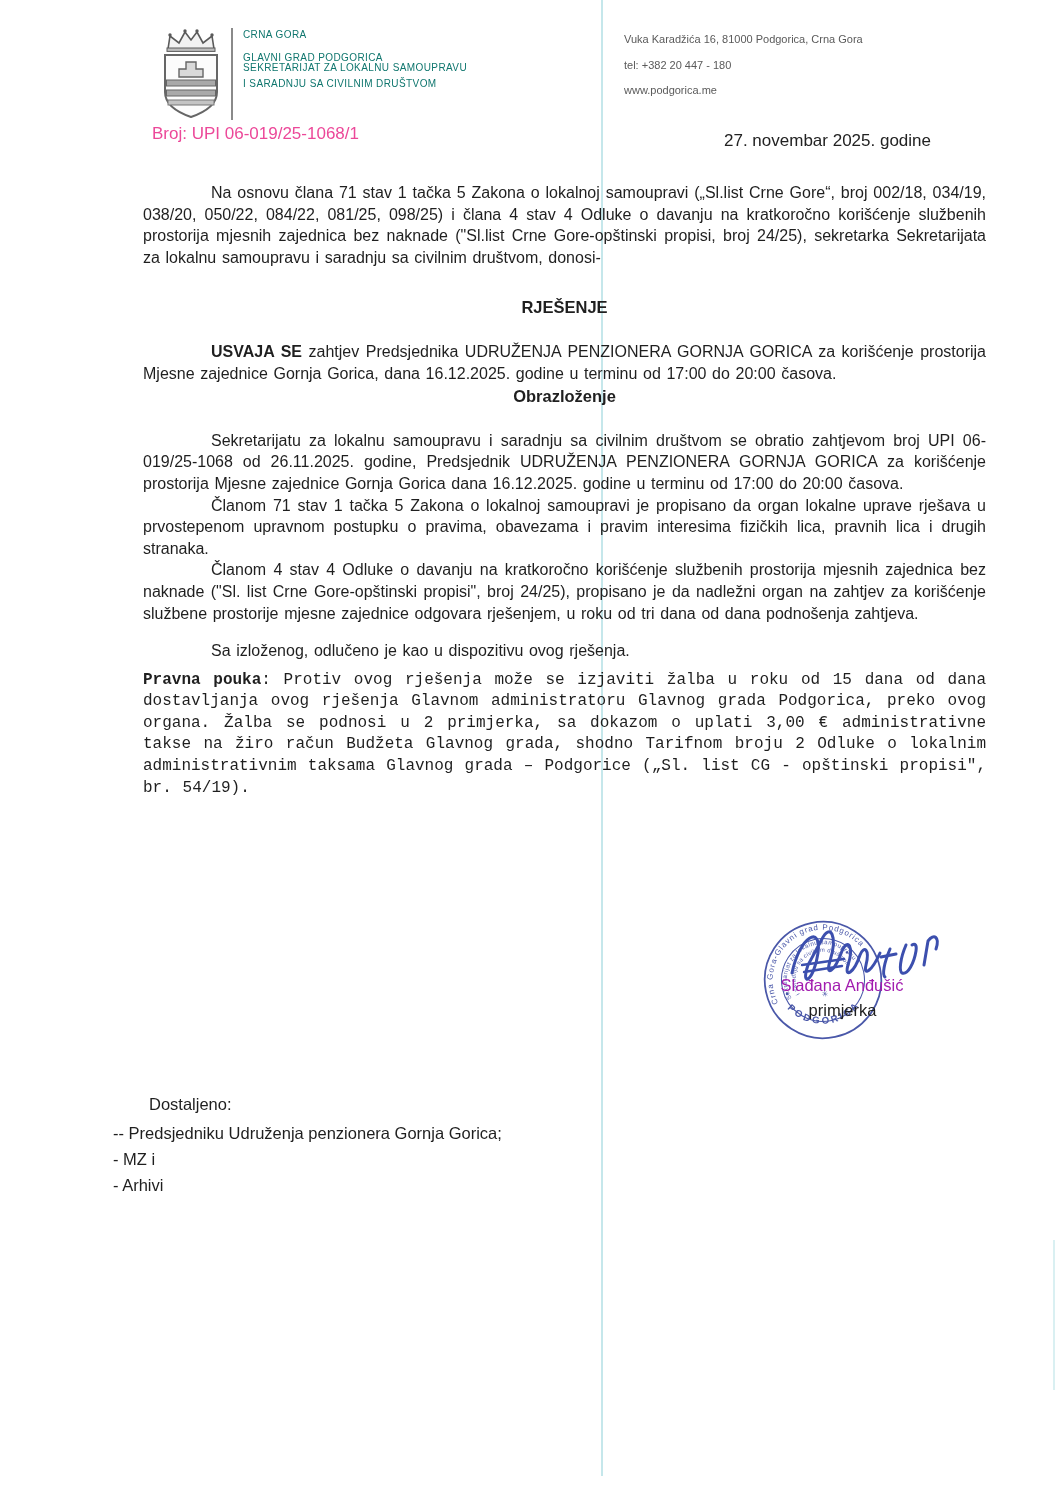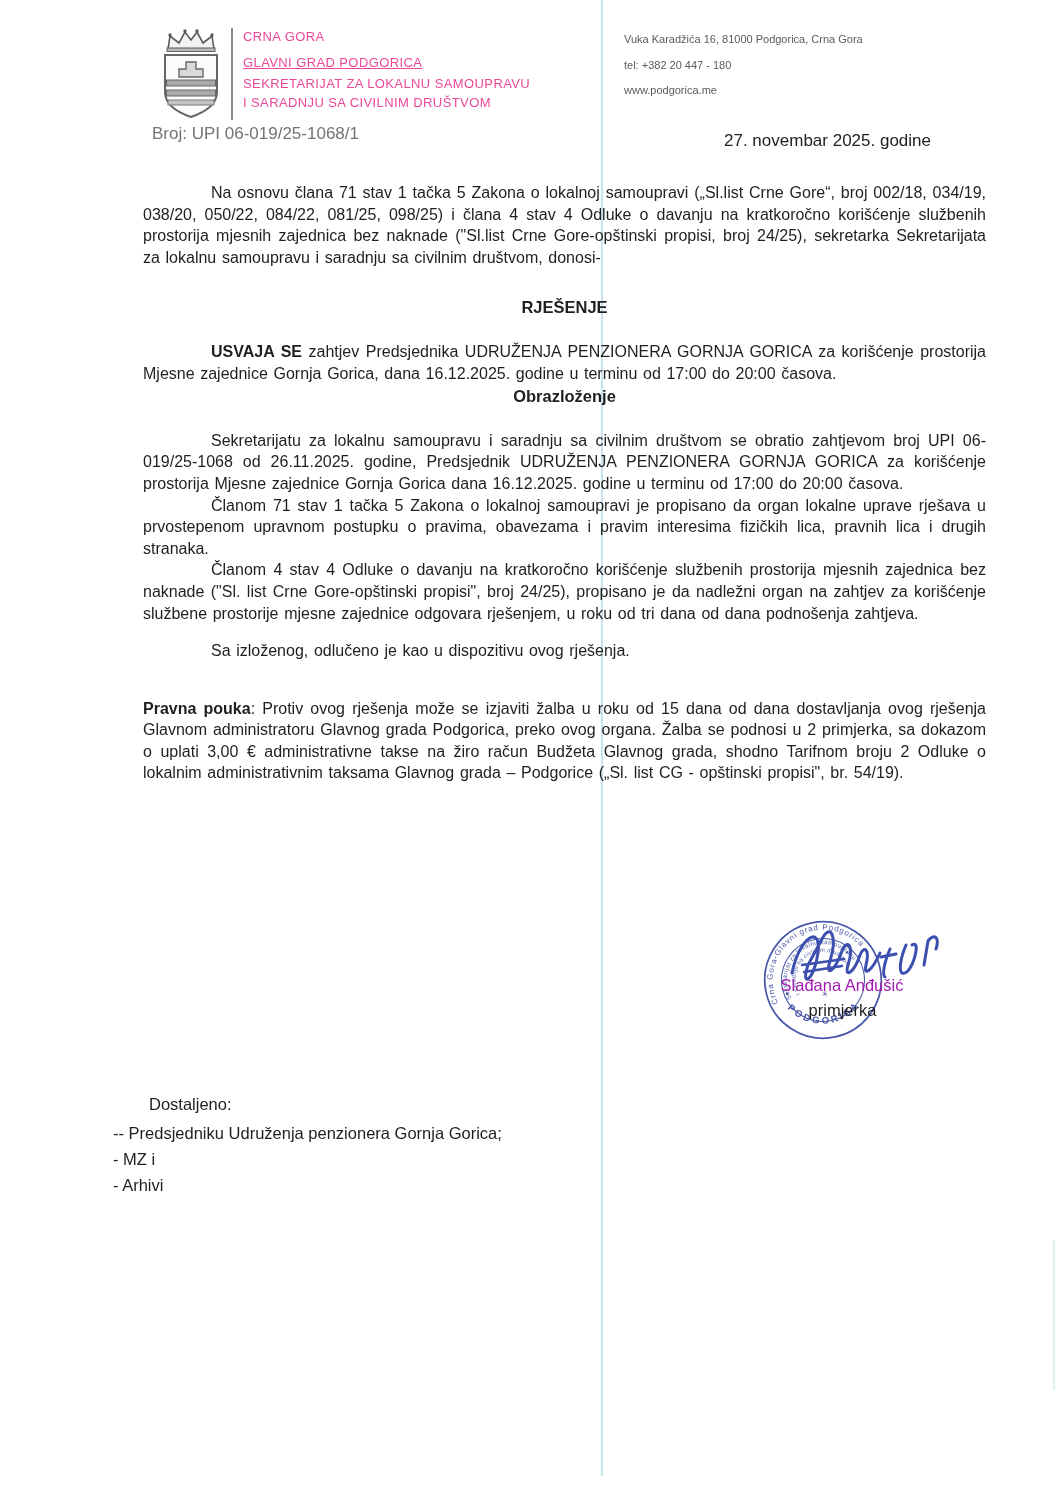--- a/index.html
+++ b/index.html
@@ -22,7 +22,7 @@
   .coa{position:absolute;left:158px;top:24px;}
   .org-divider{position:absolute;left:231px;top:28px;width:2px;height:92px;background:#8a8a8a;}
   .org-block{position:absolute;left:243px;top:30px;line-height:1;}
-  .org-line{font-size:13px;letter-spacing:.4px;color:#ec4899;}
+  .org-line{font-size:10px;letter-spacing:.4px;color:#0f766e;}
   .org-line.l0{margin-bottom:13px;}
   .org-line.l1{margin-bottom:8px;text-decoration:underline;}
   .org-line.l2{margin-bottom:6px;}

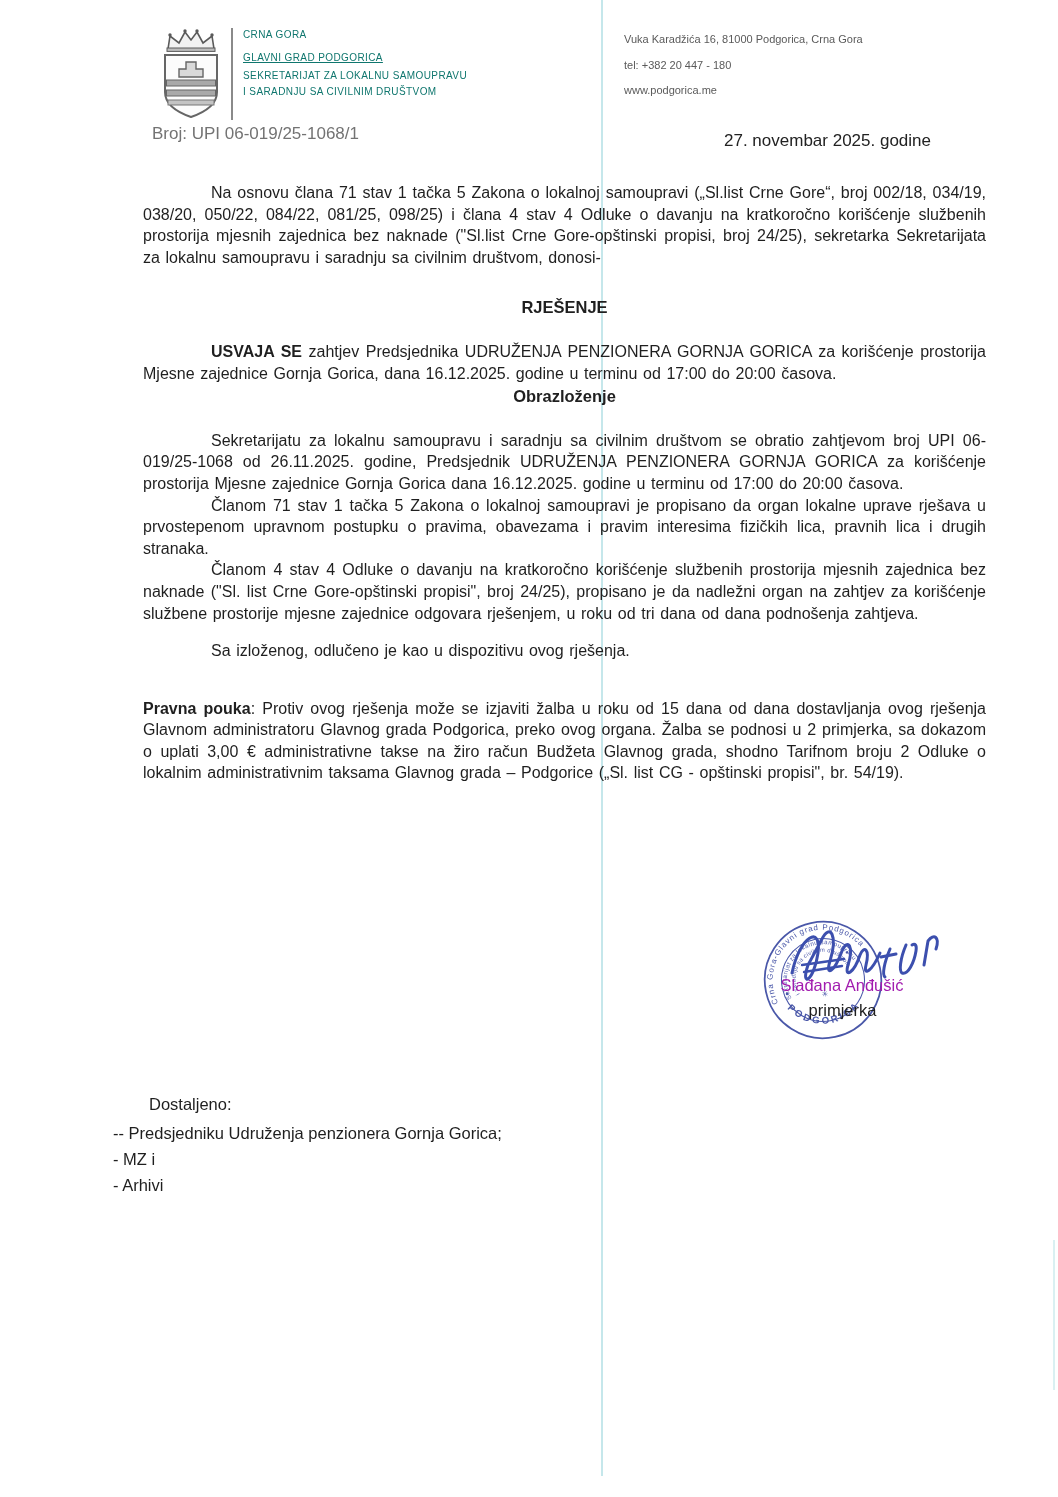--- a/index.html
+++ b/index.html
@@ -24,7 +24,7 @@
   .org-block{position:absolute;left:243px;top:30px;line-height:1;}
   .org-line{font-size:10px;letter-spacing:.4px;color:#0f766e;}
   .org-line.l0{margin-bottom:13px;}
-  .org-line.l1{margin-bottom:8px;text-decoration:underline;}
+  .org-line.l1{margin-bottom:0;}
   .org-line.l2{margin-bottom:6px;}
   .case-number{position:absolute;left:152px;top:124px;font-size:17px;color:#737373;}
 

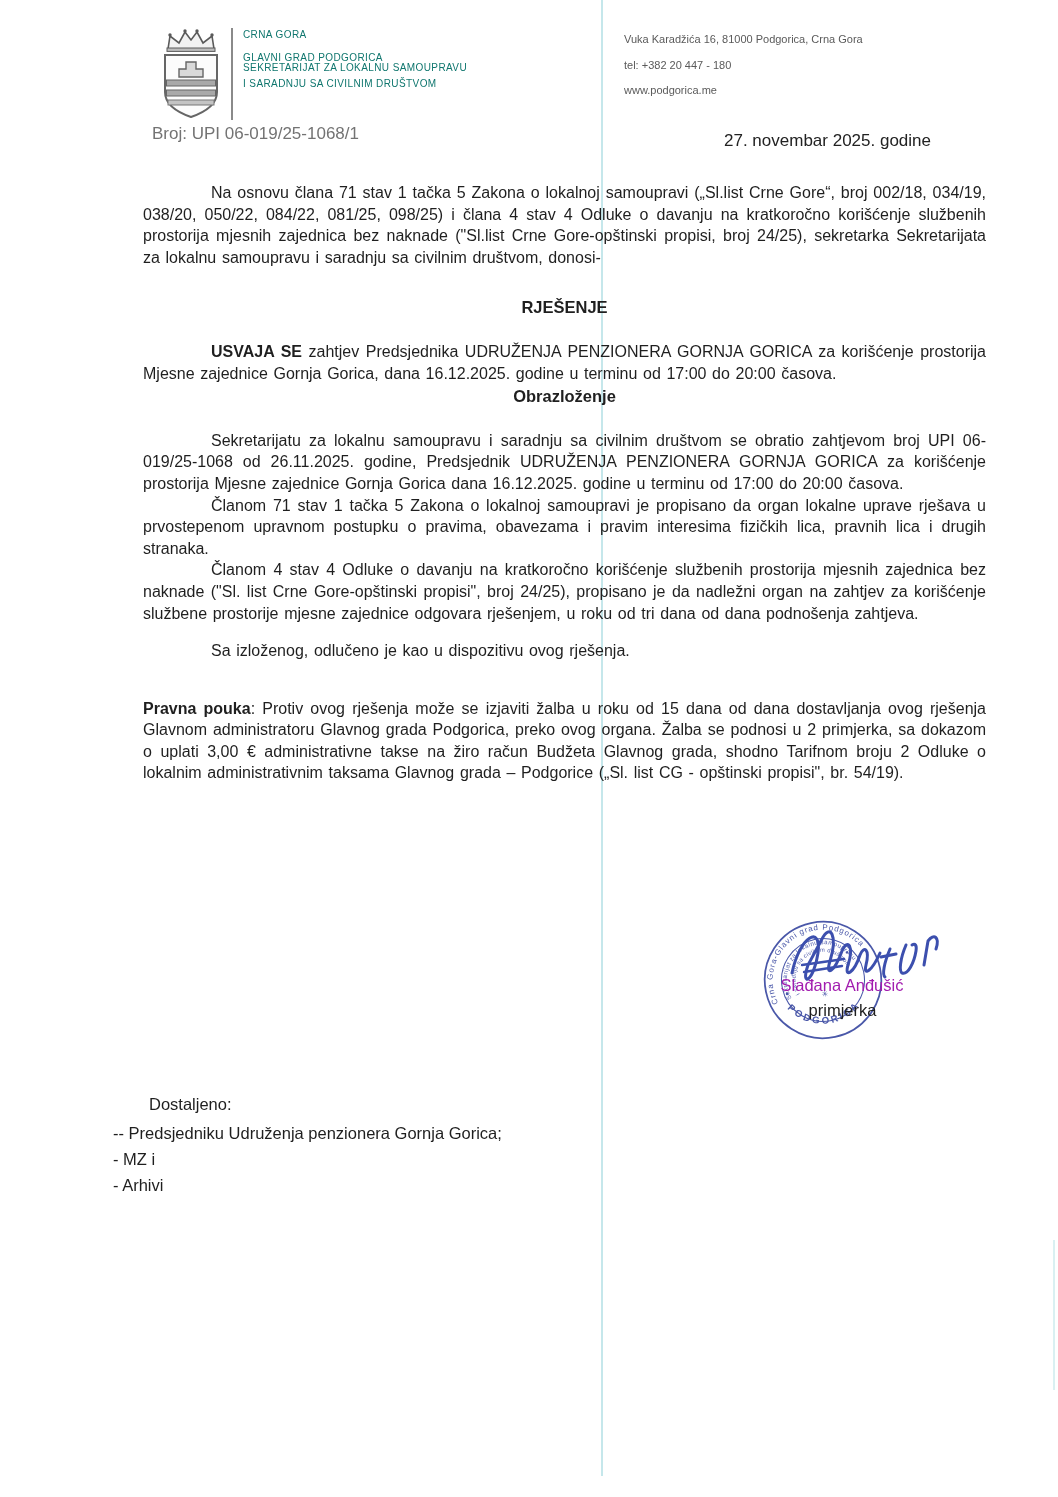--- a/index.html
+++ b/index.html
@@ -26,7 +26,7 @@
   .org-line.l0{margin-bottom:13px;}
   .org-line.l1{margin-bottom:0;}
   .org-line.l2{margin-bottom:6px;}
-  .case-number{position:absolute;left:152px;top:124px;font-size:17px;color:#737373;}
+  .case-number{position:absolute;left:152px;top:124px;font-size:17px;color:#ec4899;}
 
   .contact-block{position:absolute;left:624px;top:27px;color:#5a5a5a;font-size:11px;line-height:25.5px;}
   .date-line{position:absolute;left:724px;top:131px;font-size:17px;color:#222;}

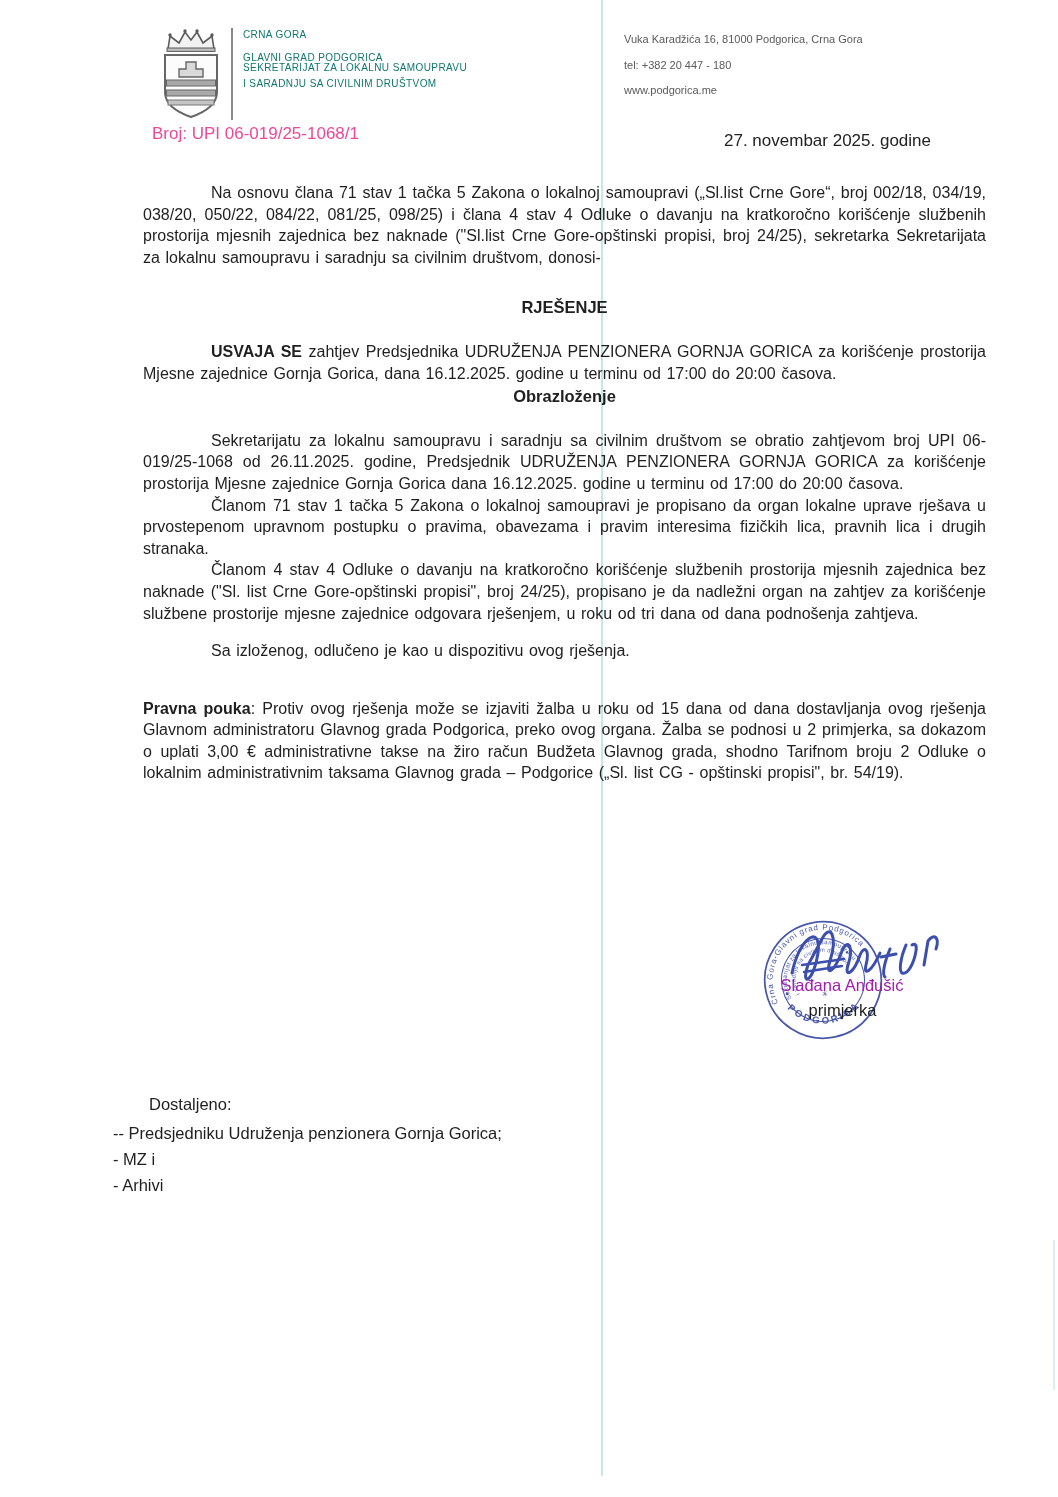--- a/index.html
+++ b/index.html
@@ -38,7 +38,7 @@
   .para .b{font-weight:bold;}
   .heading{text-align:center;font-weight:bold;font-size:16.5px;margin:29px 0 22px 0;text-indent:0;}
   .gap-sm{margin-top:2px !important;}
-  .gap-md{margin-top:36px;}
+  .gap-md{margin-top:8px;font-family:Liberation Mono, monospace;}
   .gap-lg{margin-top:16px;}
 
   

